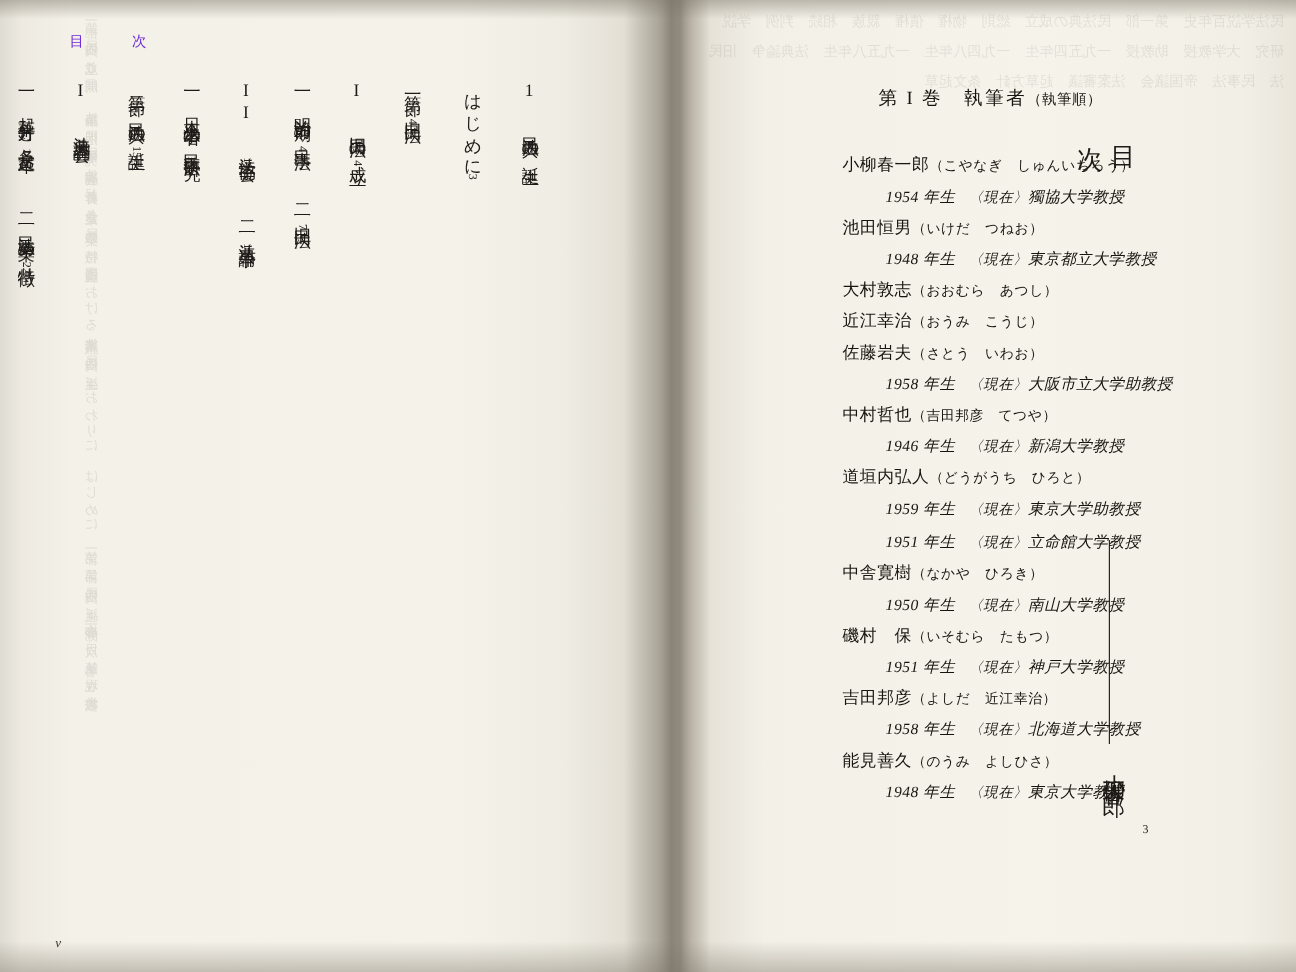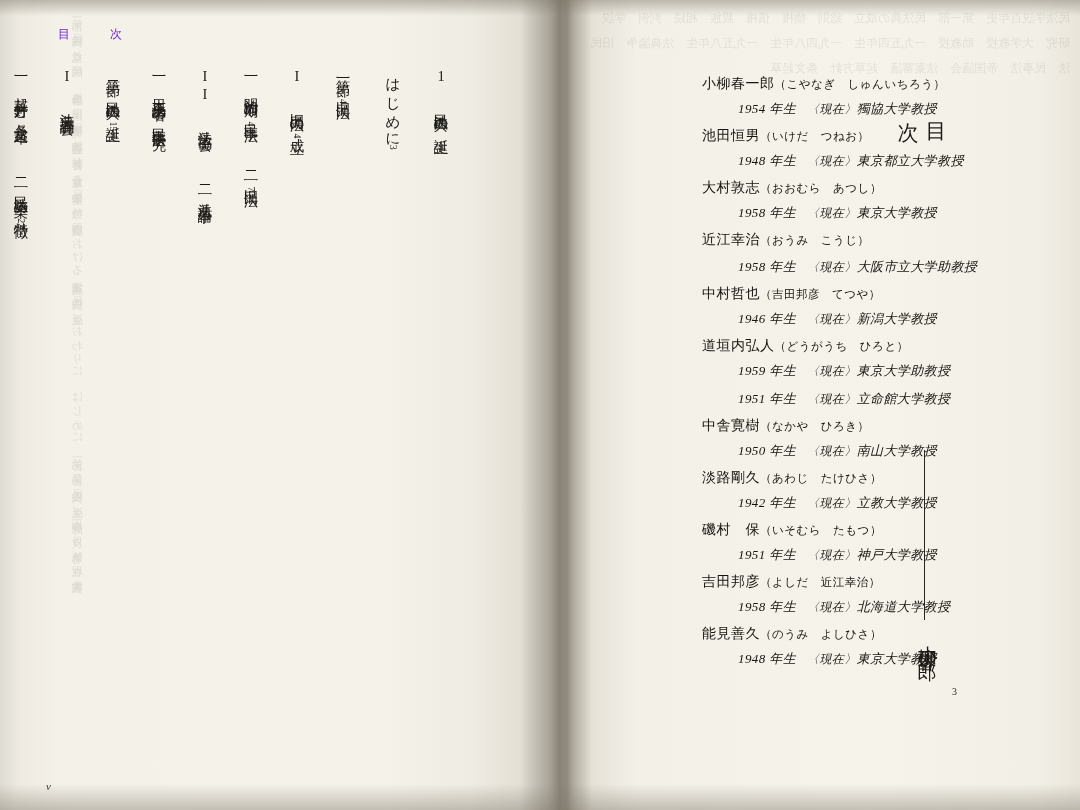--- a/index.html
+++ b/index.html
@@ -297,6 +297,9 @@
   <div class="right-bleed">民法学説百年史　第一部　民法典の成立　総則　物権　債権　親族　相続　判例　学説　研究　大学教授　助教授　一九五四年生　一九四八年生　一九五八年生　法典論争　旧民法　民事法　帝国議会　法案審議　起草方針　条文起草</div>
 
   <div class="right-content">
+    <div class="rh-title">
+      <span>第 I 巻　執筆者</span><span class="small">（執筆順）</span>
+    </div>
 
     <div>
 

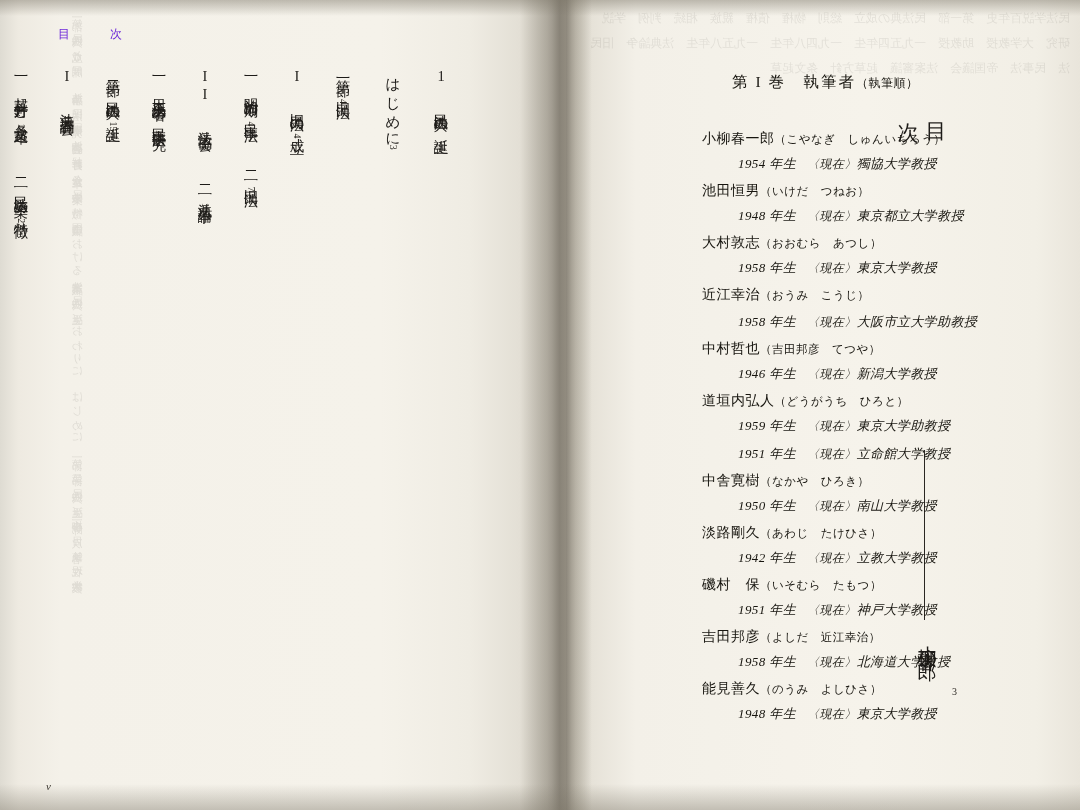--- a/index.html
+++ b/index.html
@@ -315,7 +315,6 @@
 
       <div class="entry">
         <div class="name"><span>大村敦志</span><span class="yomi">（おおむら　あつし）</span></div>
-        <div class="aff"><span>1958 年生</span>&nbsp;&nbsp;&nbsp;<span class="bracket">〈現在〉</span><span>東京大学教授</span></div>
       </div>
 
       <div class="entry">

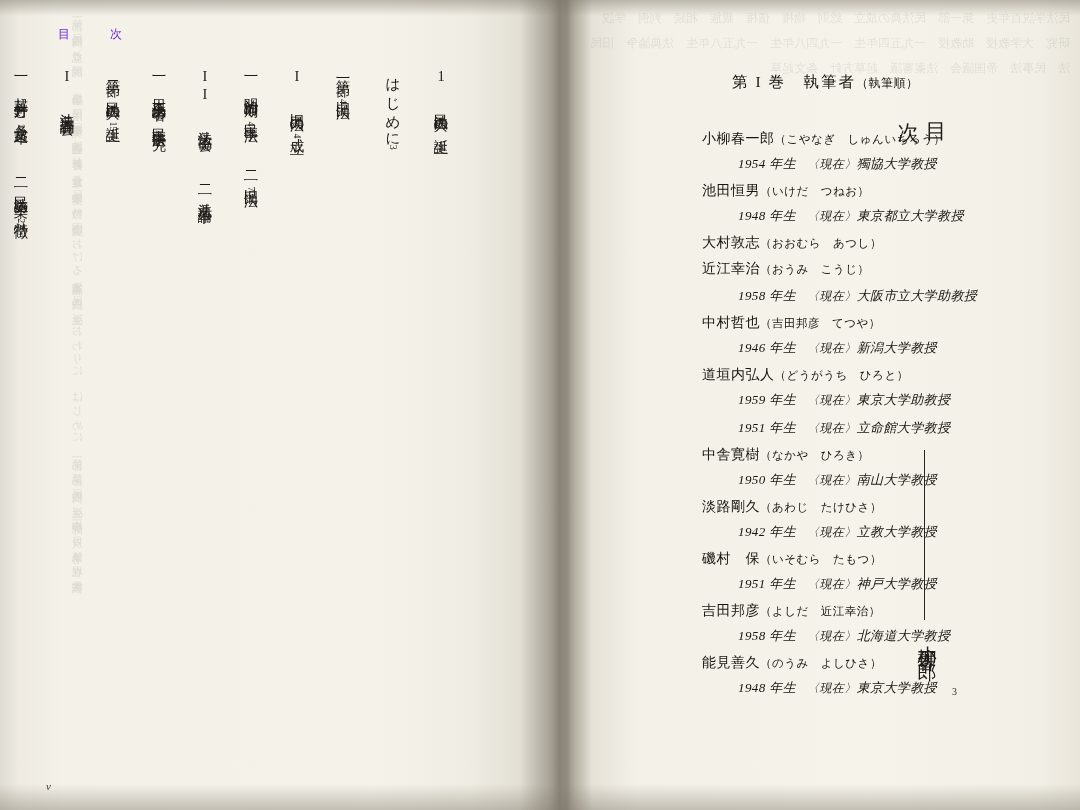--- a/index.html
+++ b/index.html
@@ -322,6 +322,7 @@
       </div>
 
       <div class="entry">
+        <div class="name"><span>佐藤岩夫</span><span class="yomi">（さとう　いわお）</span></div>
         <div class="aff"><span>1958 年生</span>&nbsp;&nbsp;&nbsp;<span class="bracket">〈現在〉</span><span>大阪市立大学助教授</span></div>
       </div>
 

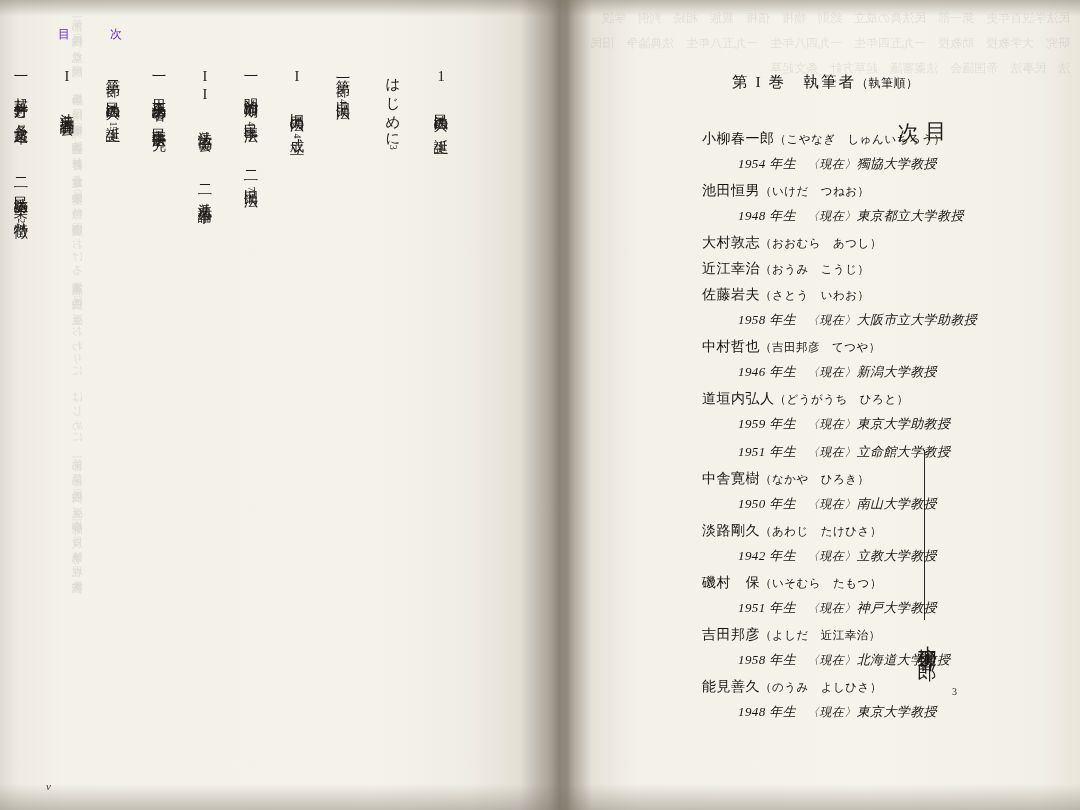--- a/index.html
+++ b/index.html
@@ -345,10 +345,6 @@
         <div class="aff"><span>1950 年生</span>&nbsp;&nbsp;&nbsp;<span class="bracket">〈現在〉</span><span>南山大学教授</span></div>
       </div>
 
-      <div class="entry">
-        <div class="name"><span>淡路剛久</span><span class="yomi">（あわじ　たけひさ）</span></div>
-        <div class="aff"><span>1942 年生</span>&nbsp;&nbsp;&nbsp;<span class="bracket">〈現在〉</span><span>立教大学教授</span></div>
-      </div>
 
       <div class="entry">
         <div class="name"><span>磯村　保</span><span class="yomi">（いそむら　たもつ）</span></div>

